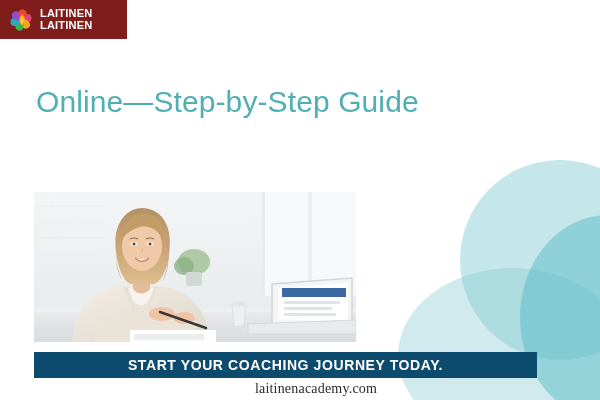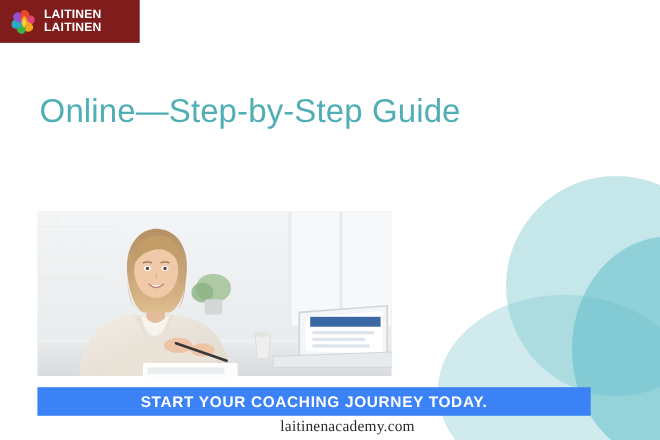--- a/index.html
+++ b/index.html
@@ -112,7 +112,7 @@
     position: absolute;
     left: 34px; top: 352px;
     width: 503px; height: 26px;
-    background: #3b82f6;
+    background: #0c4a6e;
     display: flex;
     align-items: center;
     justify-content: center;

